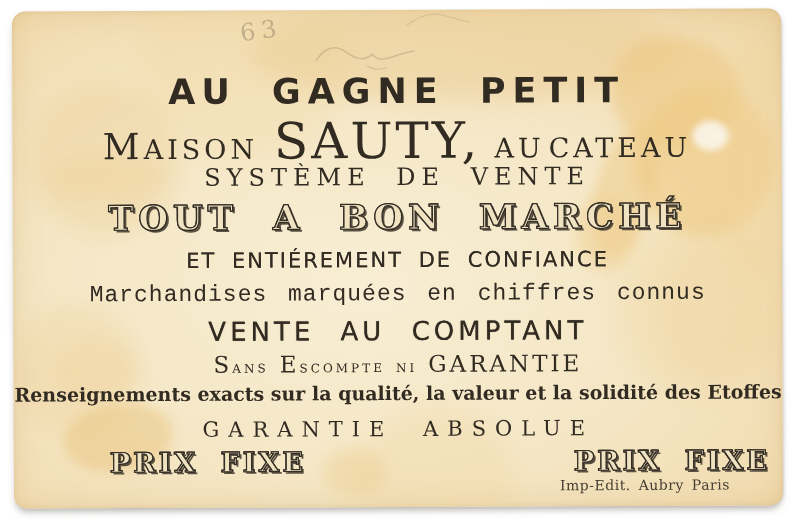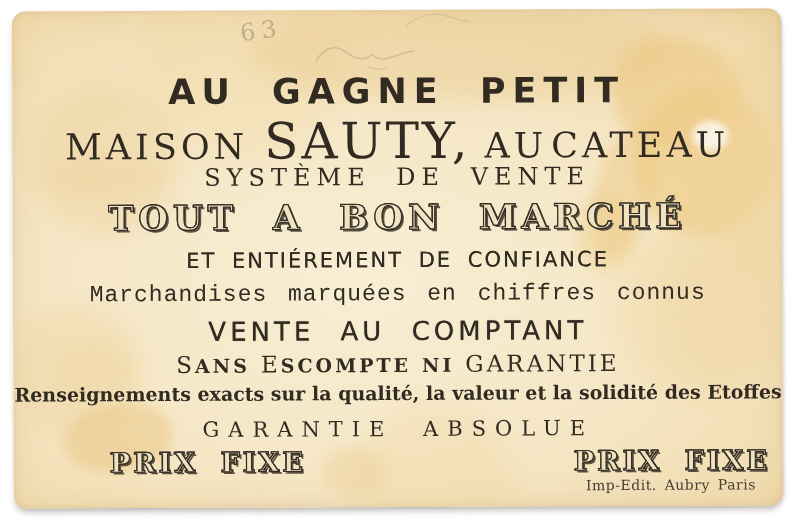--- a/index.html
+++ b/index.html
@@ -47,7 +47,7 @@
   .maison{letter-spacing:4px;}
   .maison .big {font-size:36px;}
   .maison .xl  {font-size:50px;letter-spacing:3px;margin:0 14px 0 16px;}
-  .maison .sm  {font-size:35px;}
+  .maison .sm  {font-size:27px;}
   .maison .gap {margin-left:4px;}
 
   .systeme{font-size:24px;letter-spacing:6px;word-spacing:12px;}

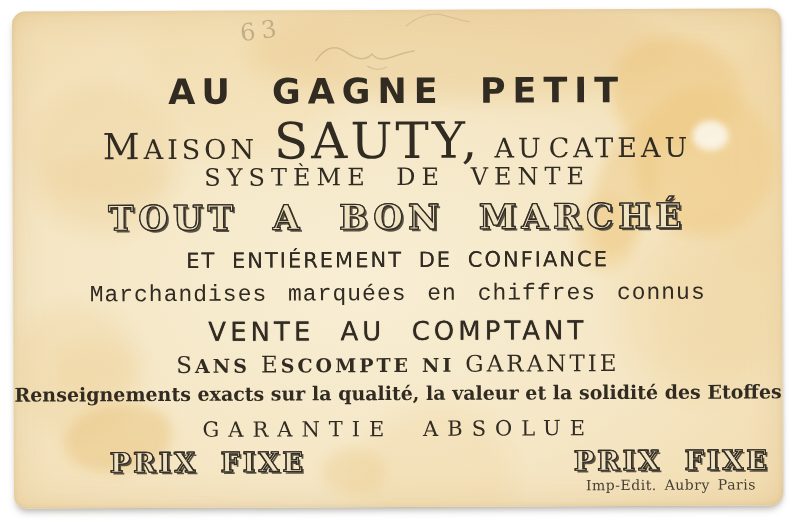--- a/index.html
+++ b/index.html
@@ -72,7 +72,7 @@
 
   .escompte{letter-spacing:3px;}
   .escompte .lg{font-size:23px;}
-  .escompte .sm{font-size:19px;font-weight:bold;}
+  .escompte .sm{font-size:12px;}
   .escompte .gap{margin-left:11px;}
 
   .renseignements{font-size:19px;font-weight:bold;letter-spacing:0px;}

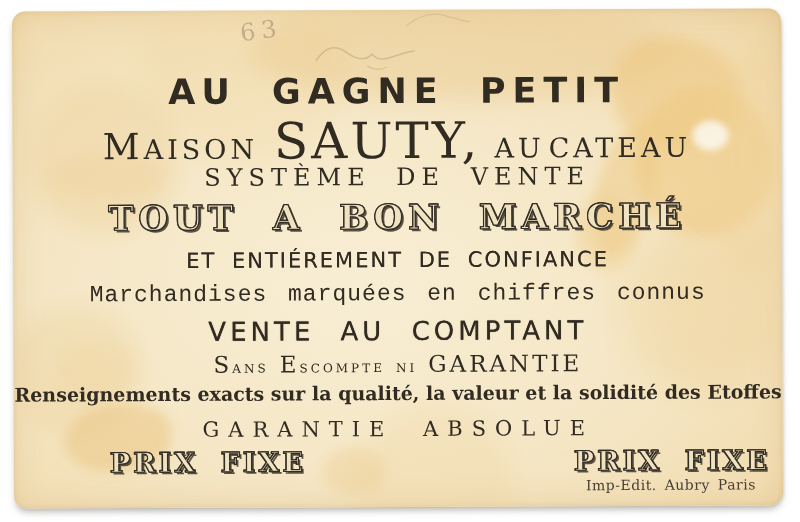--- a/index.html
+++ b/index.html
@@ -82,7 +82,7 @@
   .prix.left{left:96px;}
   .prix.right{left:560px;}
 
-  .imprint{position:absolute;top:468px;left:572px;font-size:14px;
+  .imprint{position:absolute;top:468px;left:546px;font-size:14px;
            font-family:"DejaVu Serif","Liberation Serif",serif;color:#453e32;
            letter-spacing:0.5px;word-spacing:3px;}
 

